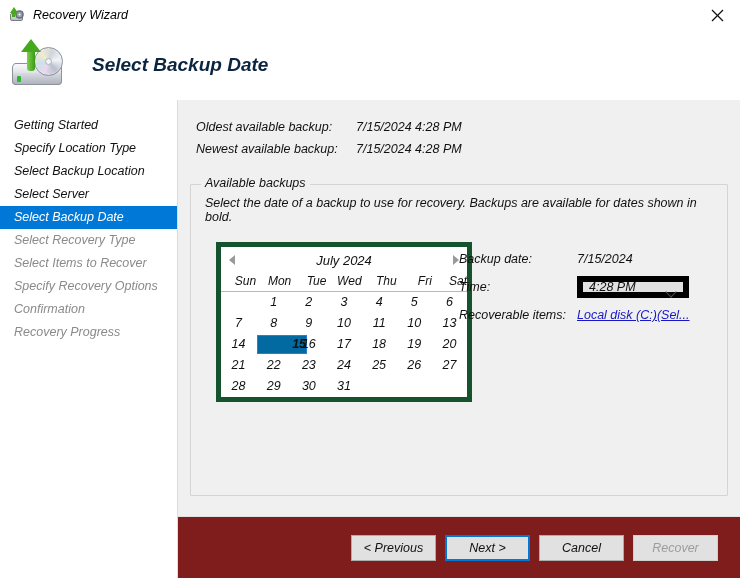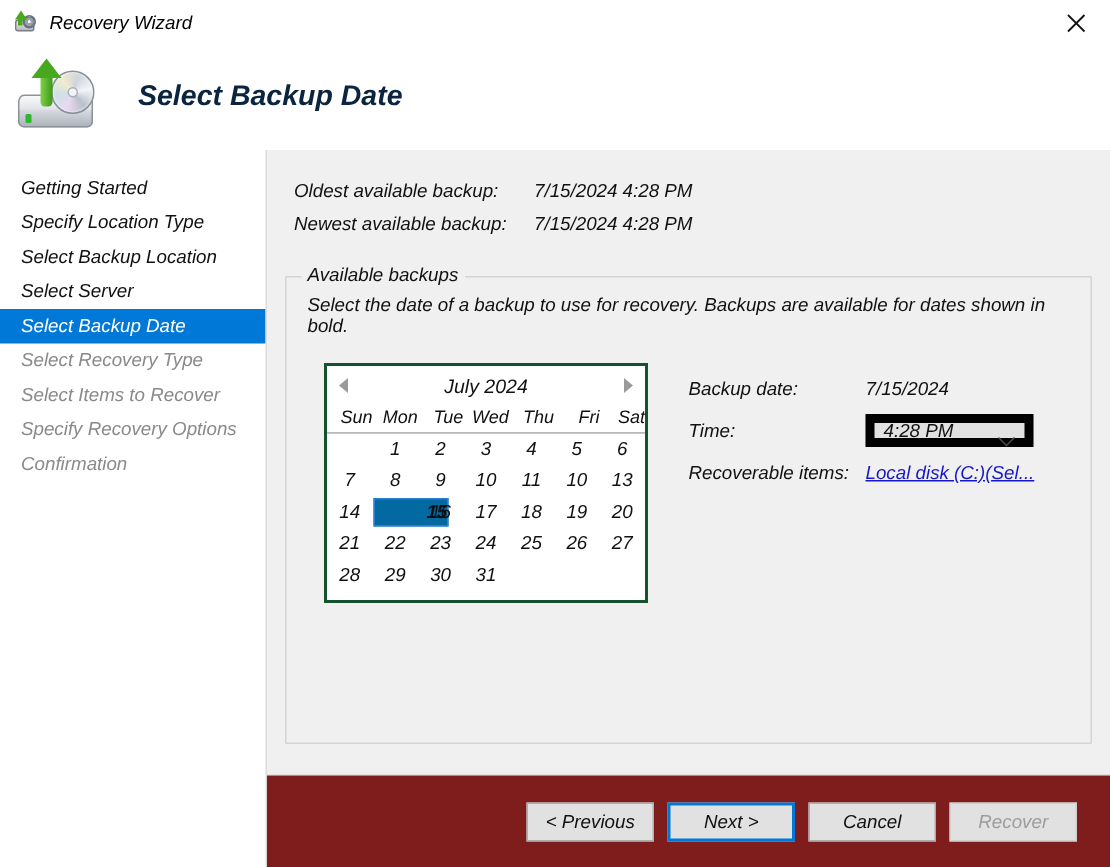--- a/index.html
+++ b/index.html
@@ -188,9 +188,9 @@
   
   .calendar {
     position: absolute; left: 25px; top: 57px;
-    width: 216px; height: 160px;
-    background: #ffffff;
-    border: 2px solid #14532d;
+    width: 256px; height: 160px;
+    background: #ffffff;
+    border: 5px solid #14532d;
   }
   .cal-header {
     height: 26px;

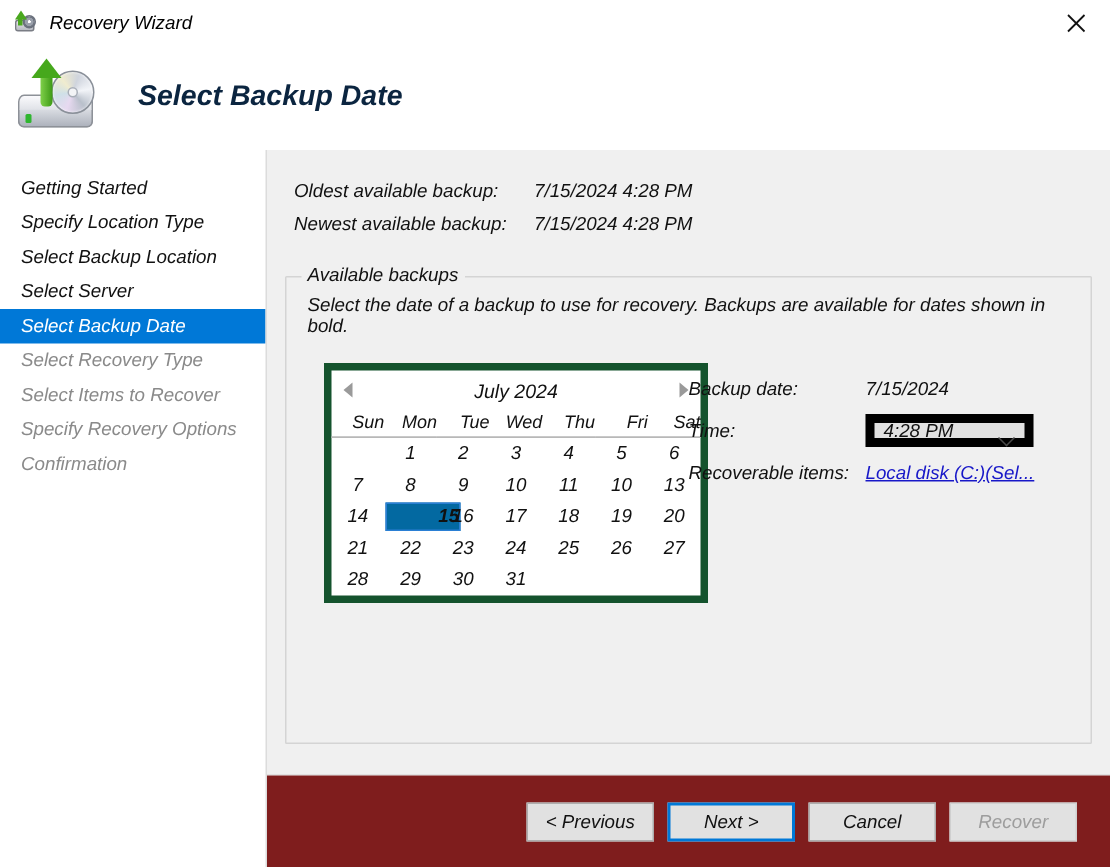--- a/index.html
+++ b/index.html
@@ -354,6 +354,7 @@
     <div class="nav-item pending"><span>Select Items to Recover</span></div>
     <div class="nav-item pending"><span>Specify Recovery Options</span></div>
     <div class="nav-item pending"><span>Confirmation</span></div>
+    <div class="nav-item pending"><span>Recovery Progress</span></div>
   </div>
   <div class="sidebar-sep"></div>
 

